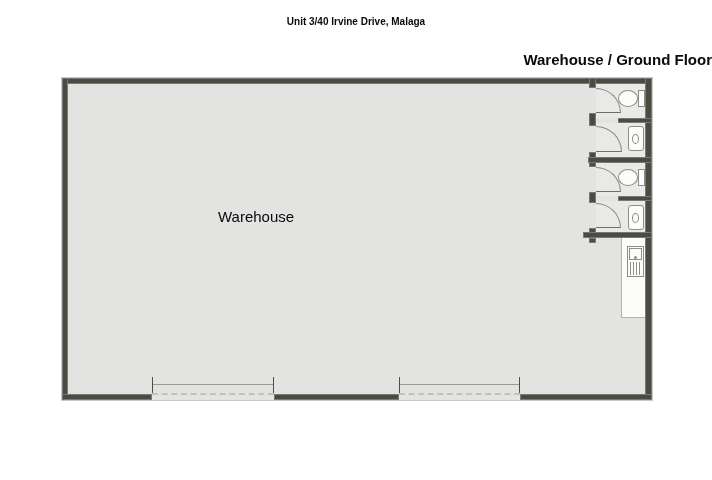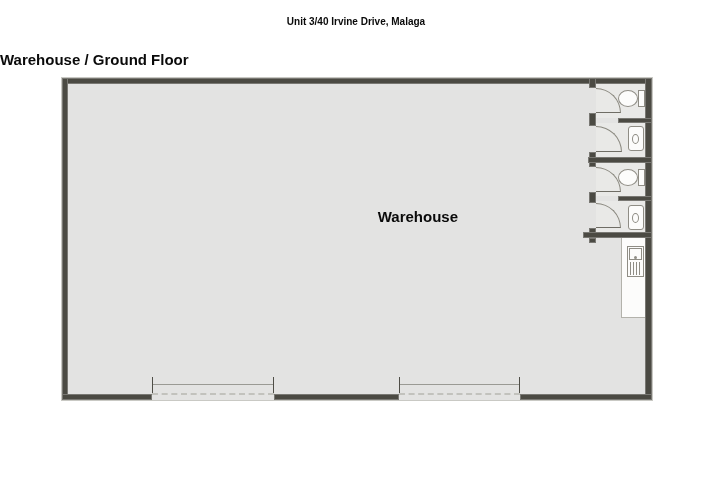--- a/index.html
+++ b/index.html
@@ -18,7 +18,7 @@
     font-size:10px;font-weight:bold;letter-spacing:0;
   }
   .subtitle{
-    position:absolute;left:0;top:51px;width:712px;text-align:left;
+    position:absolute;left:0;top:51px;width:712px;text-align:right;
     font-size:15px;font-weight:bold;
   }
   

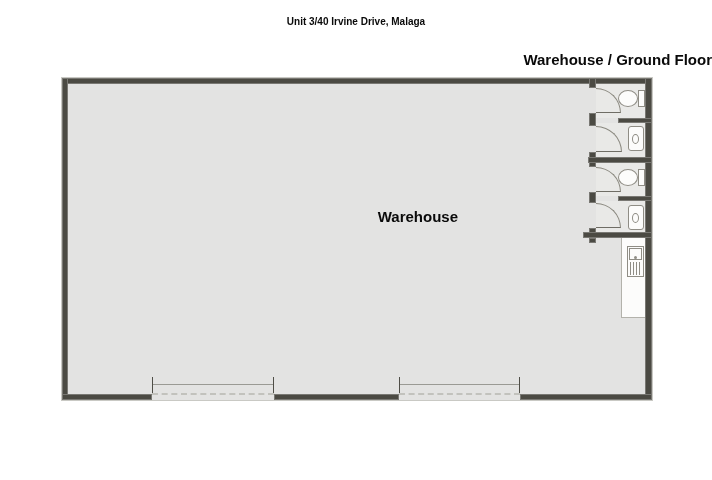--- a/index.html
+++ b/index.html
@@ -81,8 +81,8 @@
   .opening .lintel{position:absolute;left:1px;right:1px;top:7px;height:1px;background:#9a9a94;}
   .opening .track{position:absolute;left:0;right:0;top:16px;height:0;border-top:2px dashed #c2c2bd;}
   .room-label{
-    position:absolute;left:156px;top:131px;width:240px;text-align:right;
-    font-size:15px;font-weight:bold;line-height:16px;
+    position:absolute;left:156px;top:131px;width:240px;text-align:left;
+    font-size:15px;font-weight:normal;line-height:16px;
   }
 </style>
 </head>

